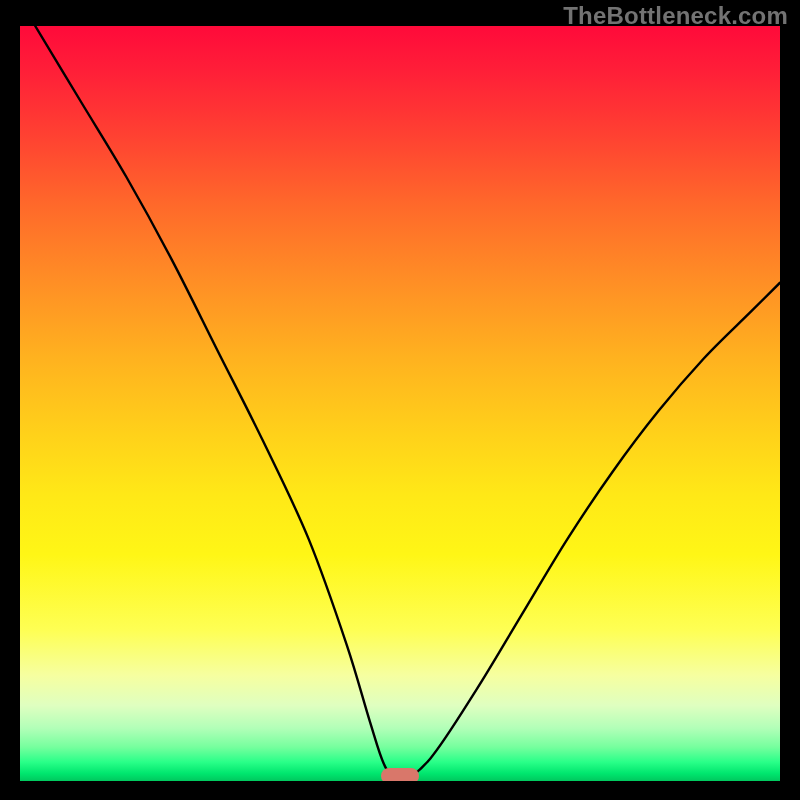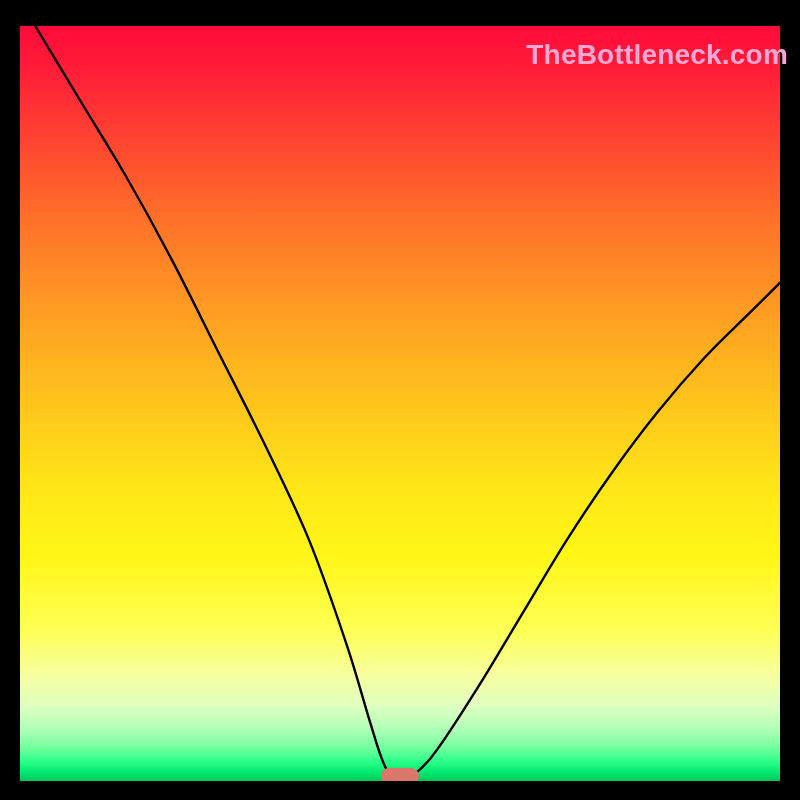--- a/index.html
+++ b/index.html
@@ -21,12 +21,11 @@
     position: absolute;
     top: 2px;
     right: 12px;
-    color: #f9a8d4;
-    font-size: 28px;
+    color: #737373;
+    font-size: 24px;
     font-weight: 600;
     letter-spacing: 0.2px;
     z-index: 3;
-    margin-top: 37px;
   }
   .plot-area {
     position: absolute;

